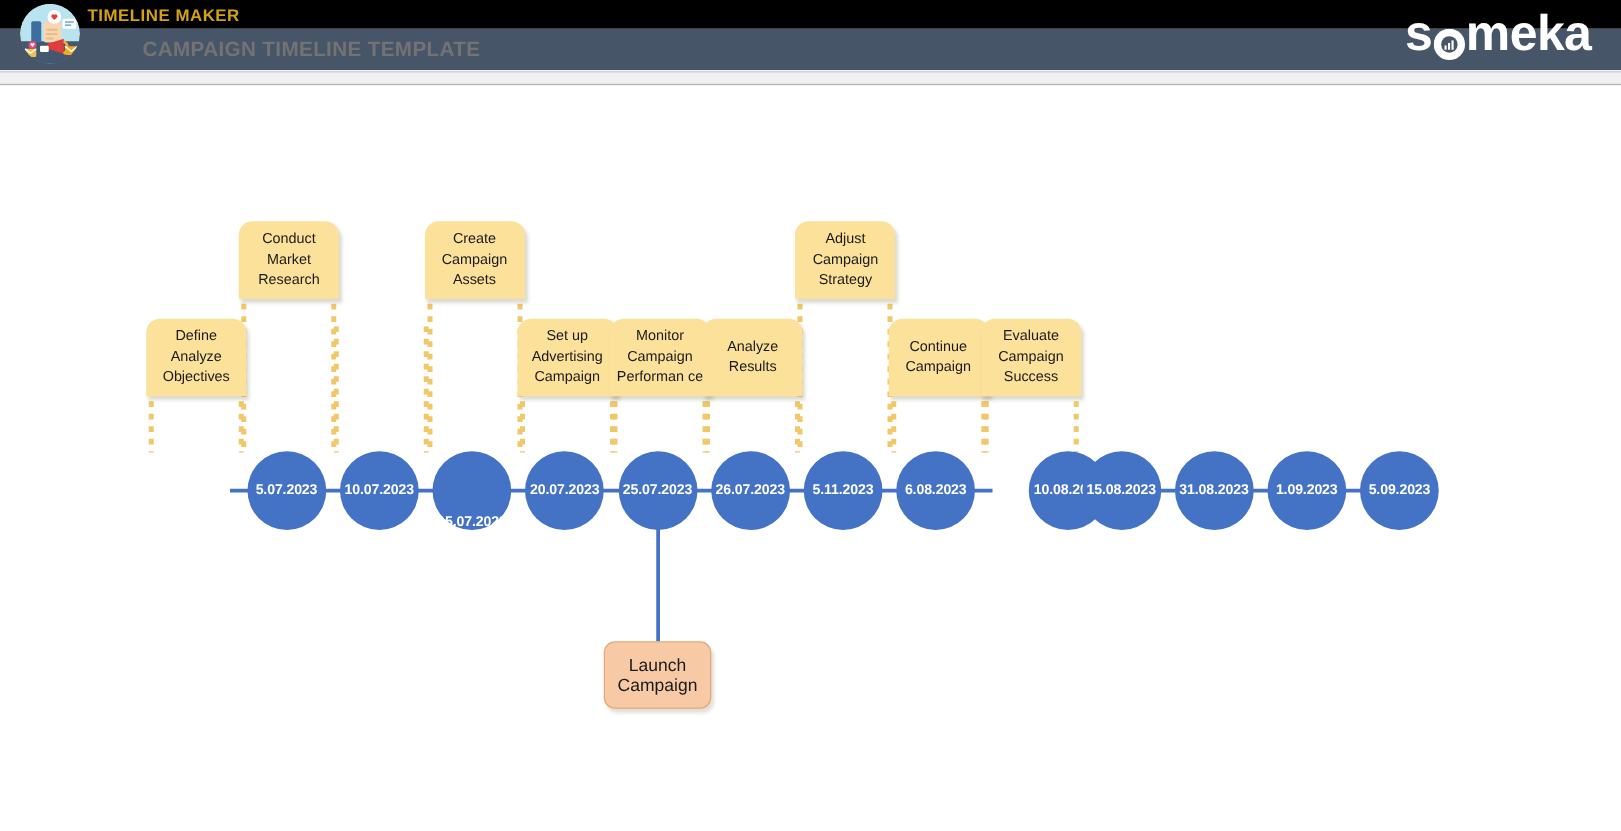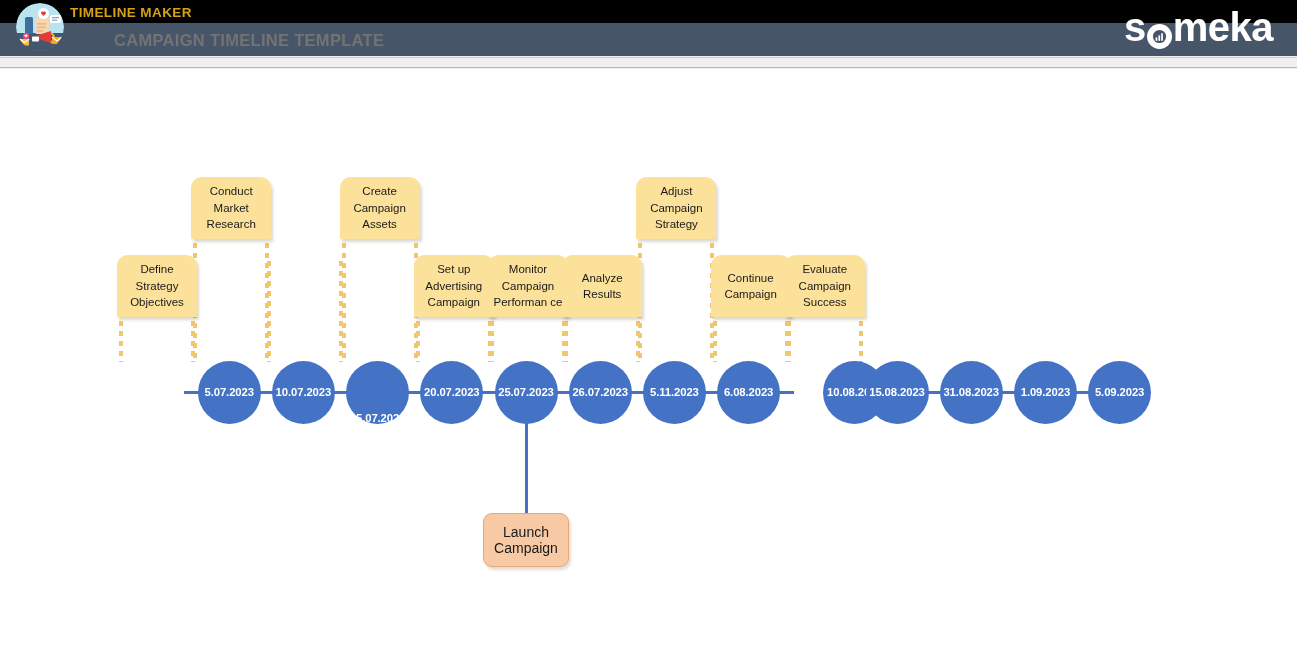--- a/index.html
+++ b/index.html
@@ -289,7 +289,7 @@
     <div class="dotted" style="left: 119px; top: 192px; height: 101px;"></div>
     <div class="dotted" style="left: 191px; top: 192px; height: 101px;"></div>
     <div class="card" style="left: 117px; top: 186px; width: 80px; height: 62px;">
-      <span>Define Strategy Objectives</span>
+      <span>Define Analyze Objectives</span>
     </div>
     <div class="dotted" style="left: 193.2px; top: 114px; height: 179px;"></div>
     <div class="dotted" style="left: 265.2px; top: 114px; height: 179px;"></div>

